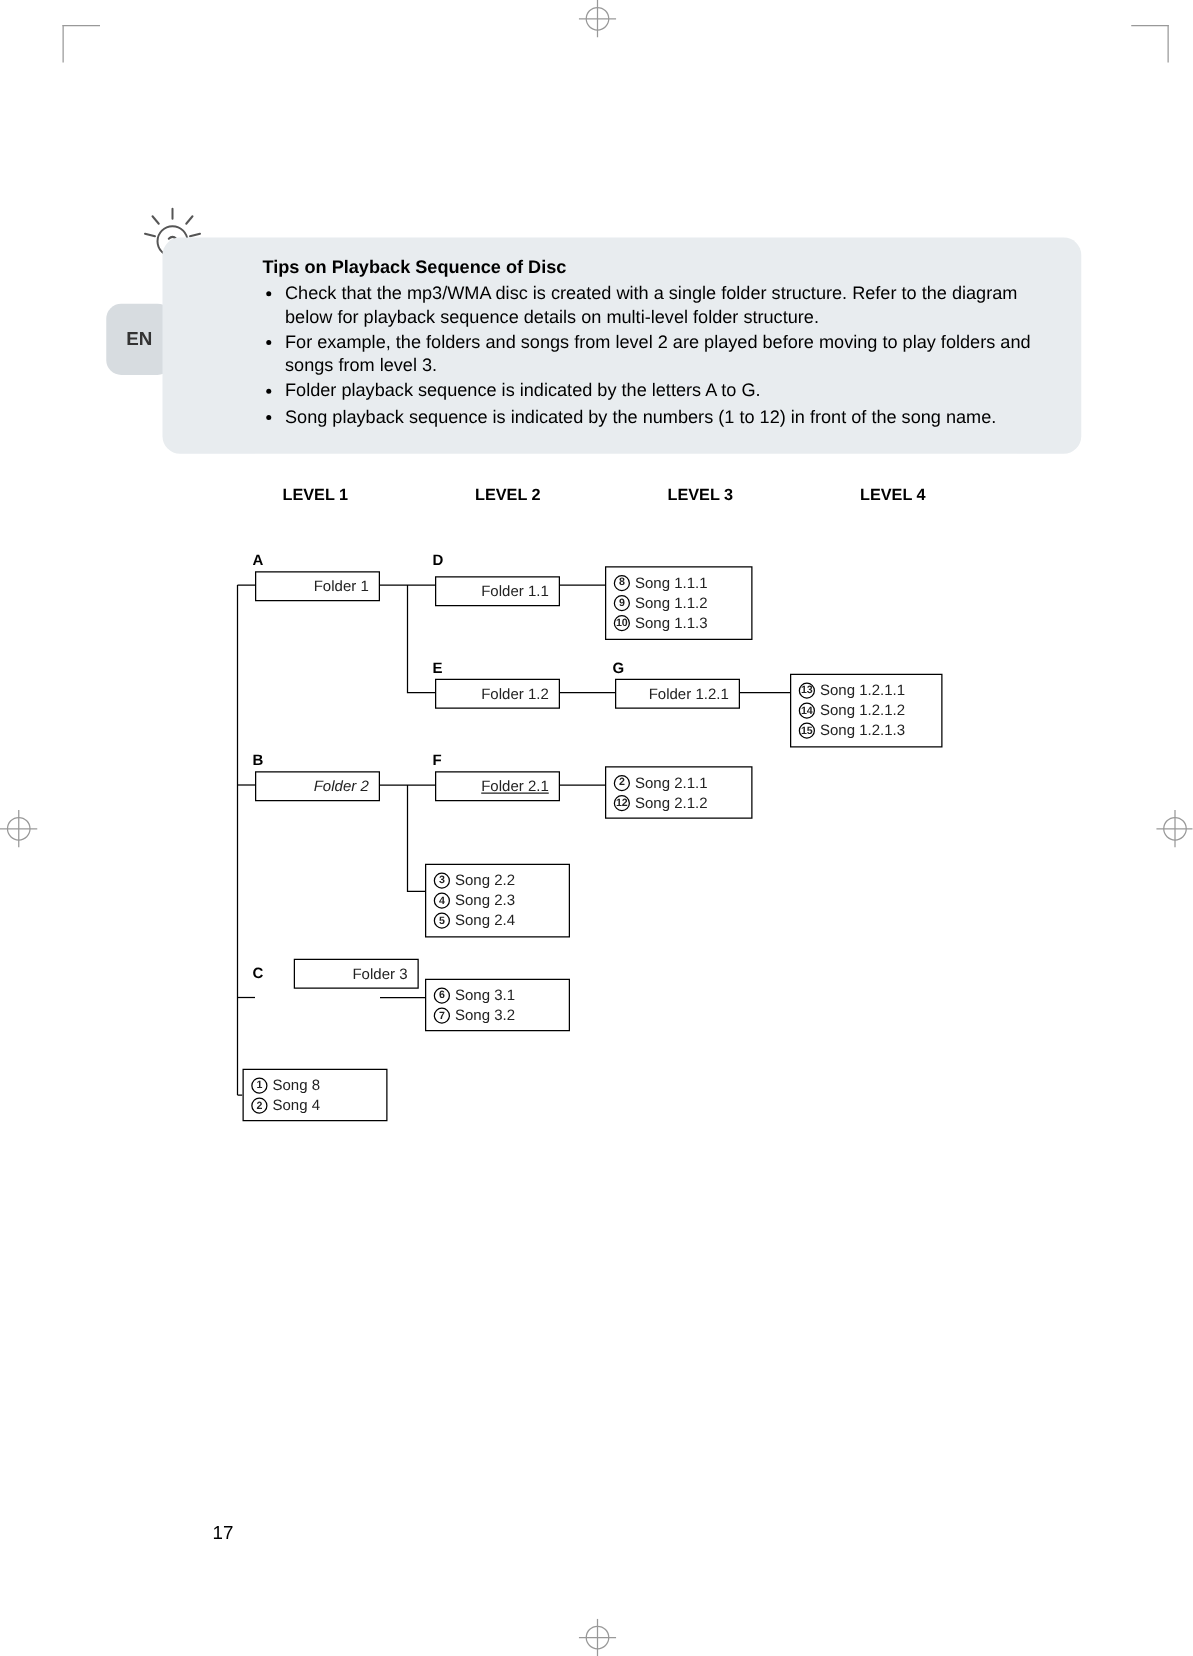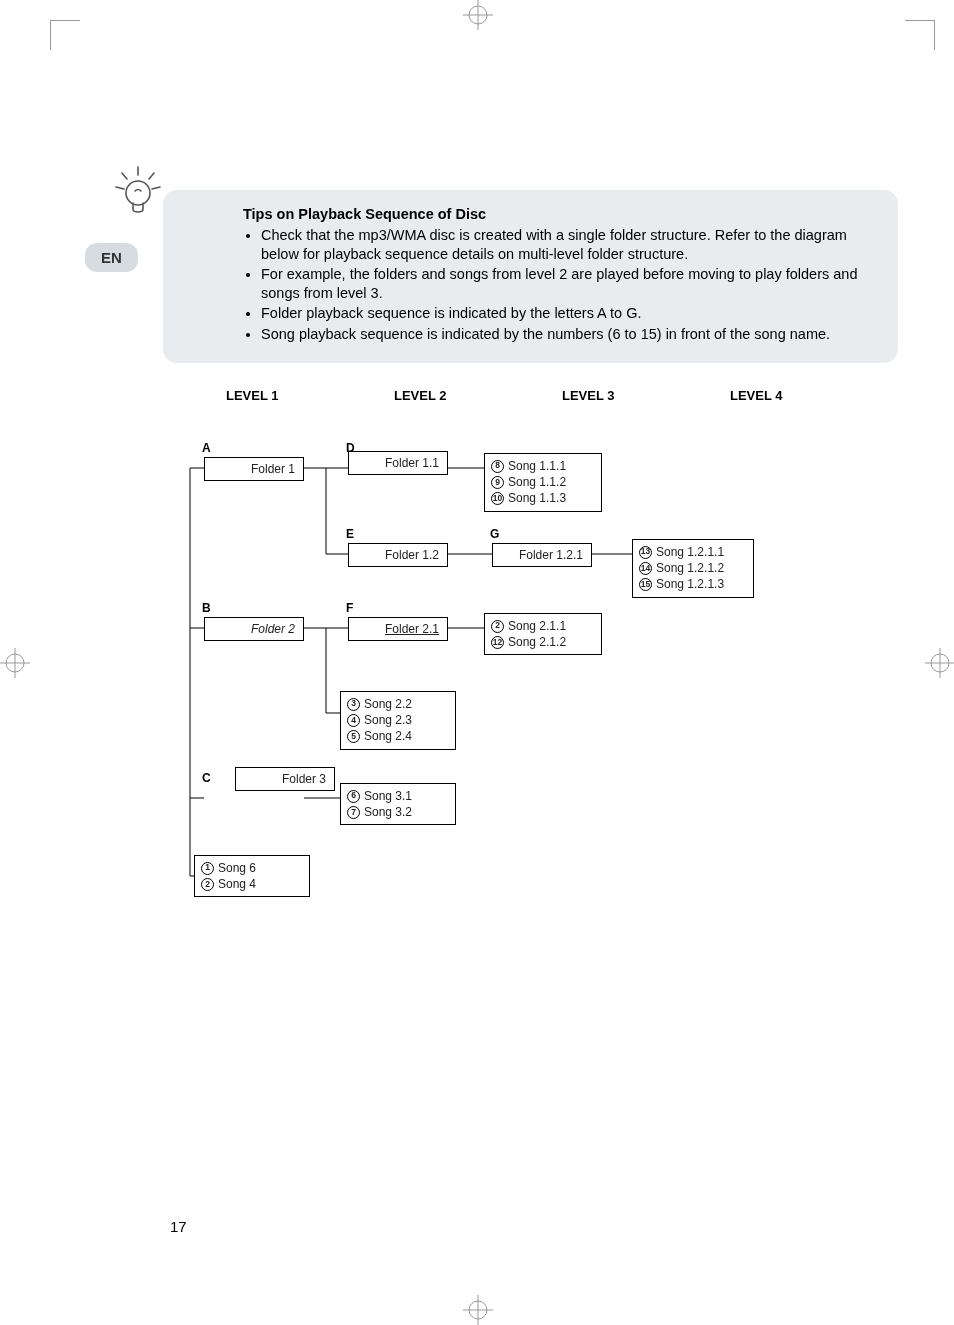--- a/index.html
+++ b/index.html
@@ -17,7 +17,7 @@
 
   .lang-tab { position: absolute; left: 35px; top: 243px; background: #d7dce0; border-radius: 12px; padding: 6px 16px; font-weight: 700; font-size: 15px; color: #333; }
 
-  .callout { position: absolute; left: 80px; top: 190px; width: 735px; background: #e8ecef; border-radius: 14px; padding: 16px 22px 18px 80px; margin-left: 33px; }
+  .callout { position: absolute; left: 80px; top: 190px; width: 735px; background: #e8ecef; border-radius: 14px; padding: 16px 22px 18px 80px; }
   .callout-icon { position: absolute; left: 60px; top: 165px; }
   .tips-head { font-weight: 700; font-size: 14.5px; margin-bottom: 4px; }
   .tips-list { list-style: disc; padding-left: 18px; font-size: 14.5px; line-height: 1.28; }

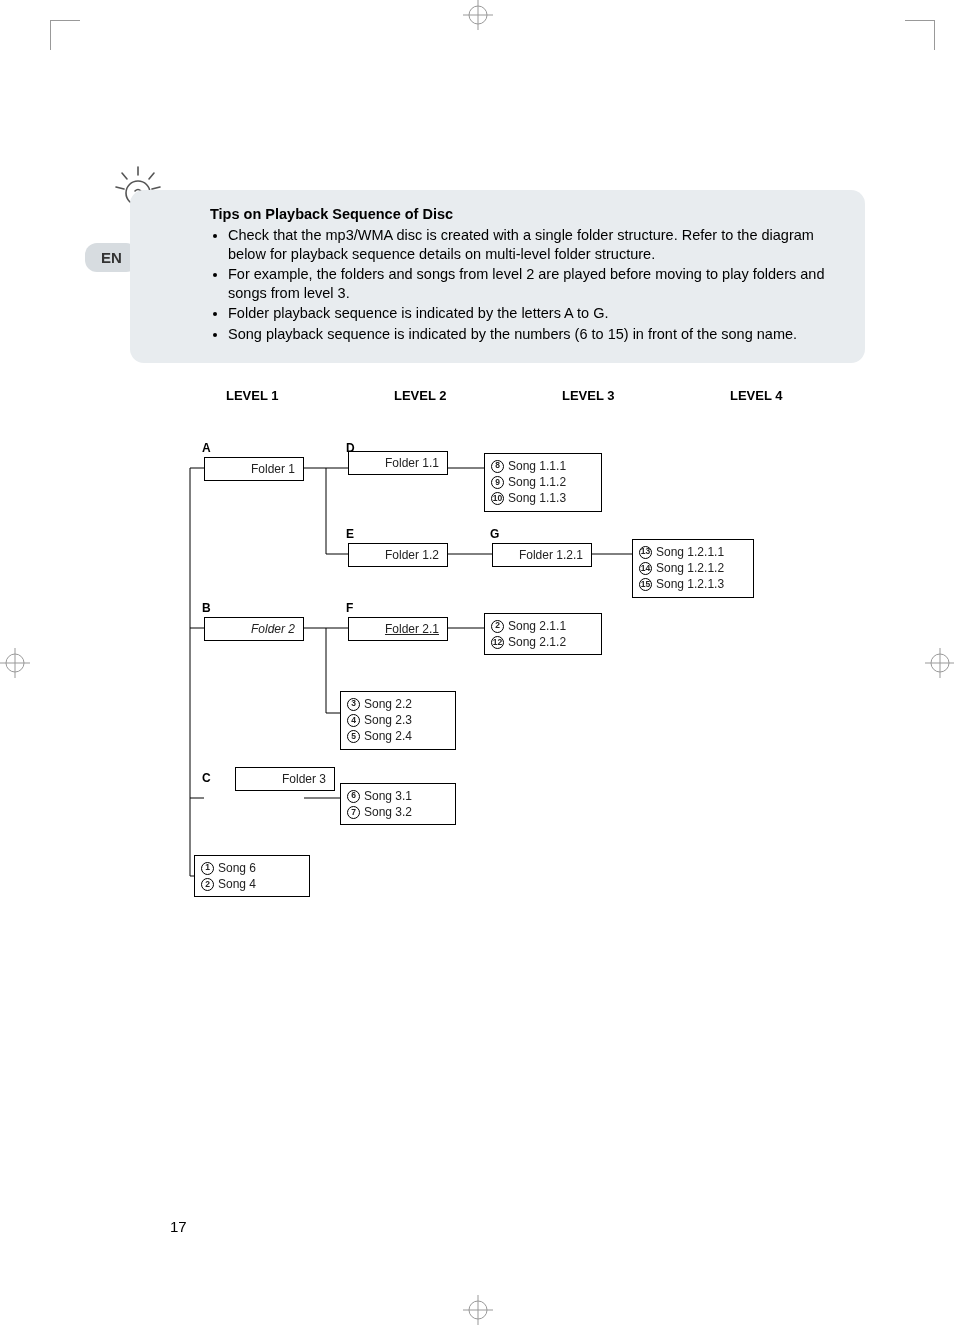--- a/index.html
+++ b/index.html
@@ -15,7 +15,7 @@
 
   .title { font-size: 24px; font-weight: 400; color: #333; margin: 115px 0 0 70px; }
 
-  .lang-tab { position: absolute; left: 35px; top: 243px; background: #d7dce0; border-radius: 12px; padding: 6px 16px; font-weight: 700; font-size: 15px; color: #333; }
+  .lang-tab { position: absolute; left: 35px; top: 243px; background: #d7dce0; border-radius: 12px; padding: 20px 16px; font-weight: 700; font-size: 15px; color: #333; }
 
   .callout { position: absolute; left: 80px; top: 190px; width: 735px; background: #e8ecef; border-radius: 14px; padding: 16px 22px 18px 80px; }
   .callout-icon { position: absolute; left: 60px; top: 165px; }

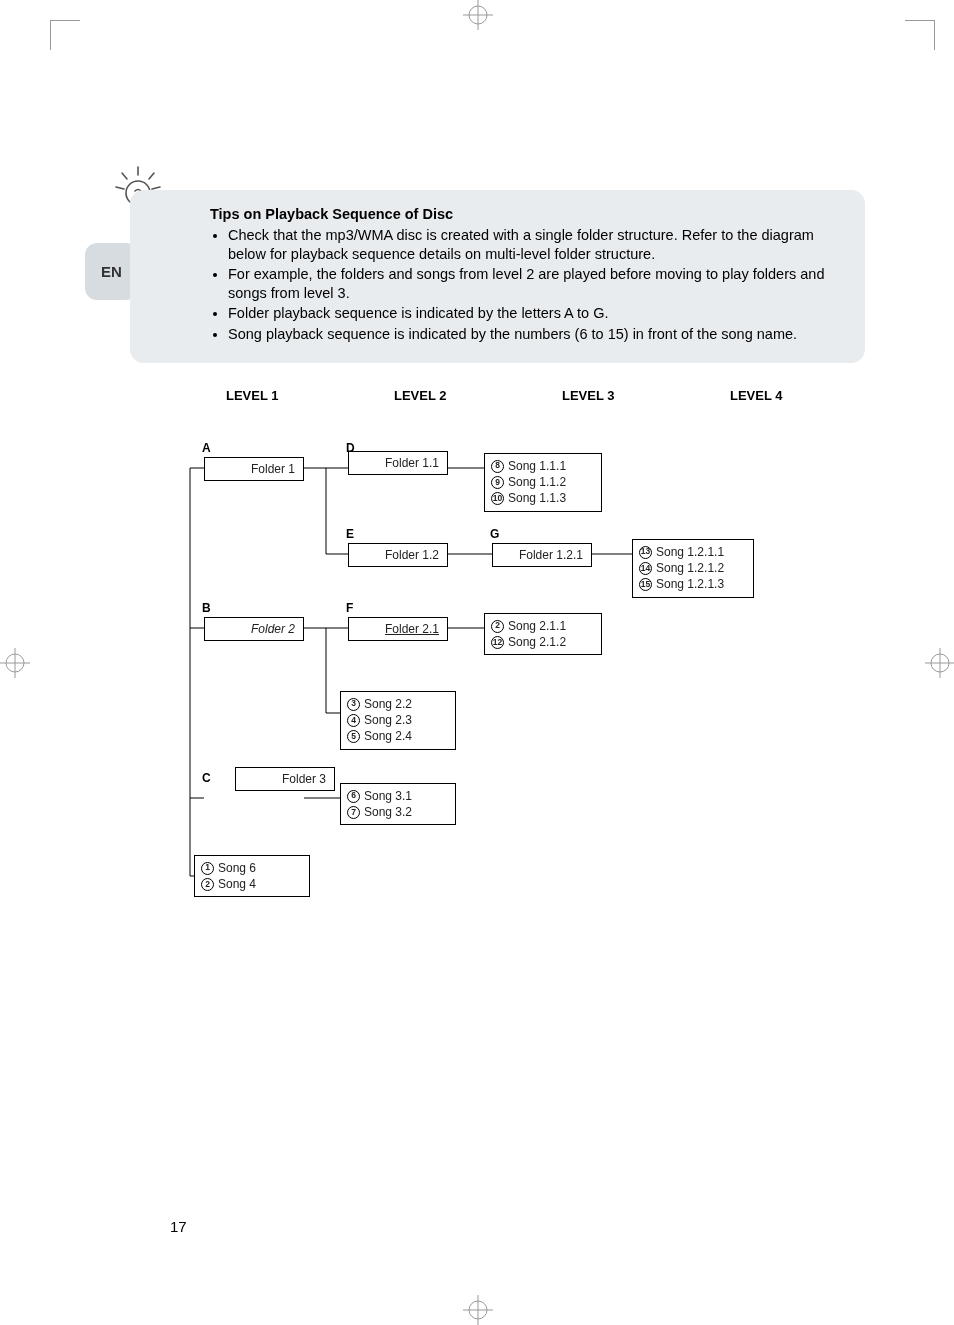--- a/index.html
+++ b/index.html
@@ -125,7 +125,7 @@
       <li>Check that the mp3/WMA disc is created with a single folder structure. Refer to the diagram below for playback sequence details on multi-level folder structure.</li>
       <li>For example, the folders and songs from level 2 are played before moving to play folders and songs from level 3.</li>
       <li>Folder playback sequence is indicated by the letters A to G.</li>
-      <li>Song playback sequence is indicated by the numbers (6 to 15) in front of the song name.</li>
+      <li>Song playback sequence is indicated by the numbers (1 to 12) in front of the song name.</li>
     </ul>
   </div>
 

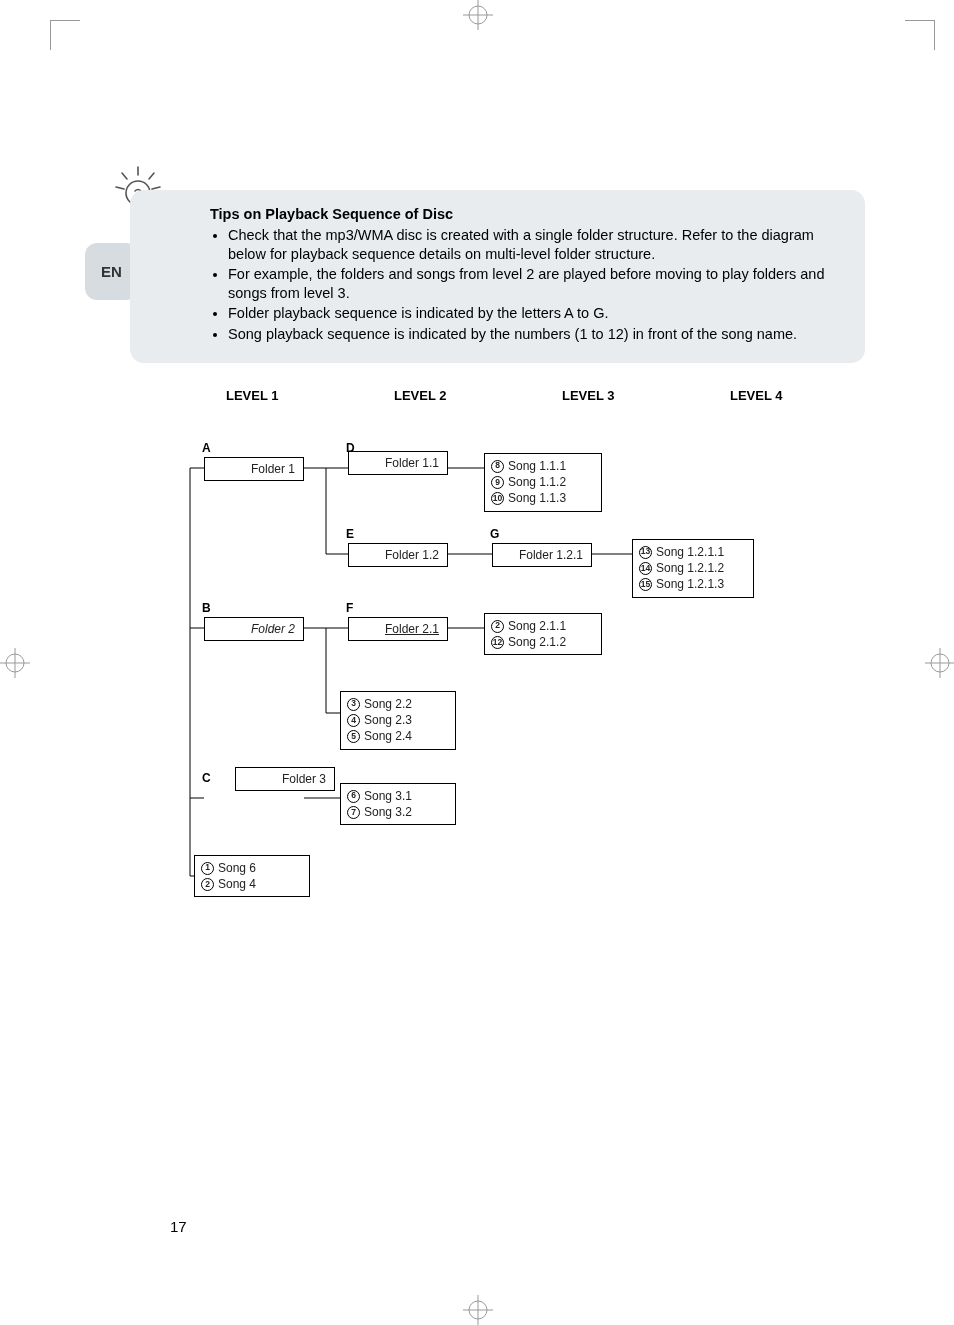--- a/index.html
+++ b/index.html
@@ -24,7 +24,7 @@
   .tips-list li { margin-bottom: 2px; }
 
   .diagram { position: absolute; left: 126px; top: 388px; width: 720px; font-size: 12px; }
-  .levels { display: flex; gap: 18px; font-weight: 700; font-size: 13px; margin: 0 0 28px 50px; }
+  .levels { display: flex; gap: 4px; font-weight: 700; font-size: 13px; margin: 0 0 28px 50px; }
   .levels span { width: 150px; }
 
   .tree { position: relative; height: 520px; }

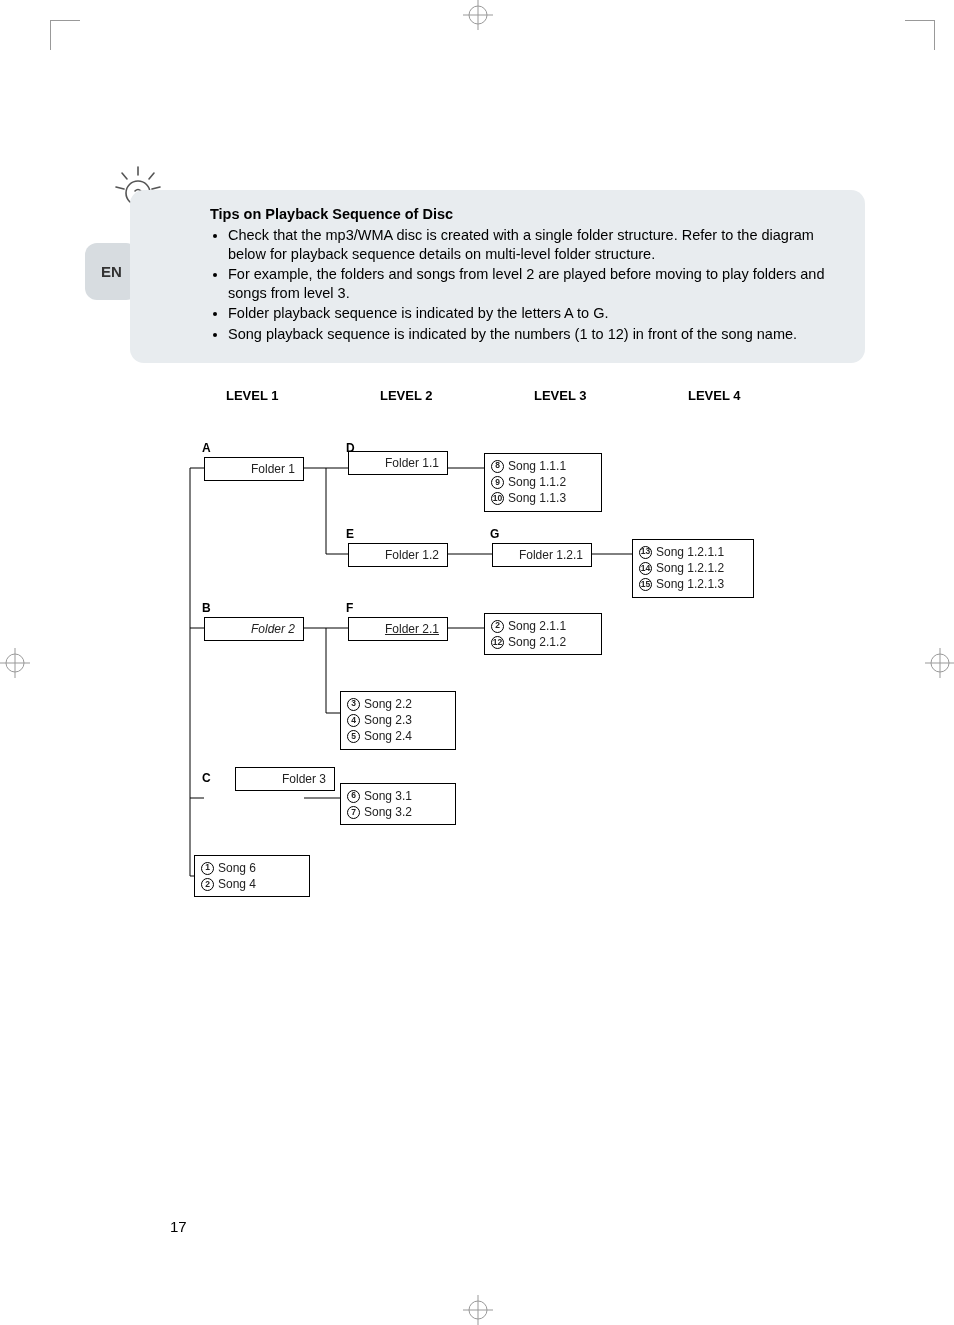--- a/index.html
+++ b/index.html
@@ -41,7 +41,7 @@
   .l1c { left: 28px; top: 336px; margin-left: 31px; }
   .l1songs { left: 18px; top: 424px; width: 116px; }
 
-  .l2d { left: 172px; top: 20px; }
+  .l2d { left: 172px; top: 30px; }
   .l2e { left: 172px; top: 112px; }
   .l2f { left: 172px; top: 186px; text-decoration: underline; }
   .l2songs2 { left: 164px; top: 260px; width: 116px; }

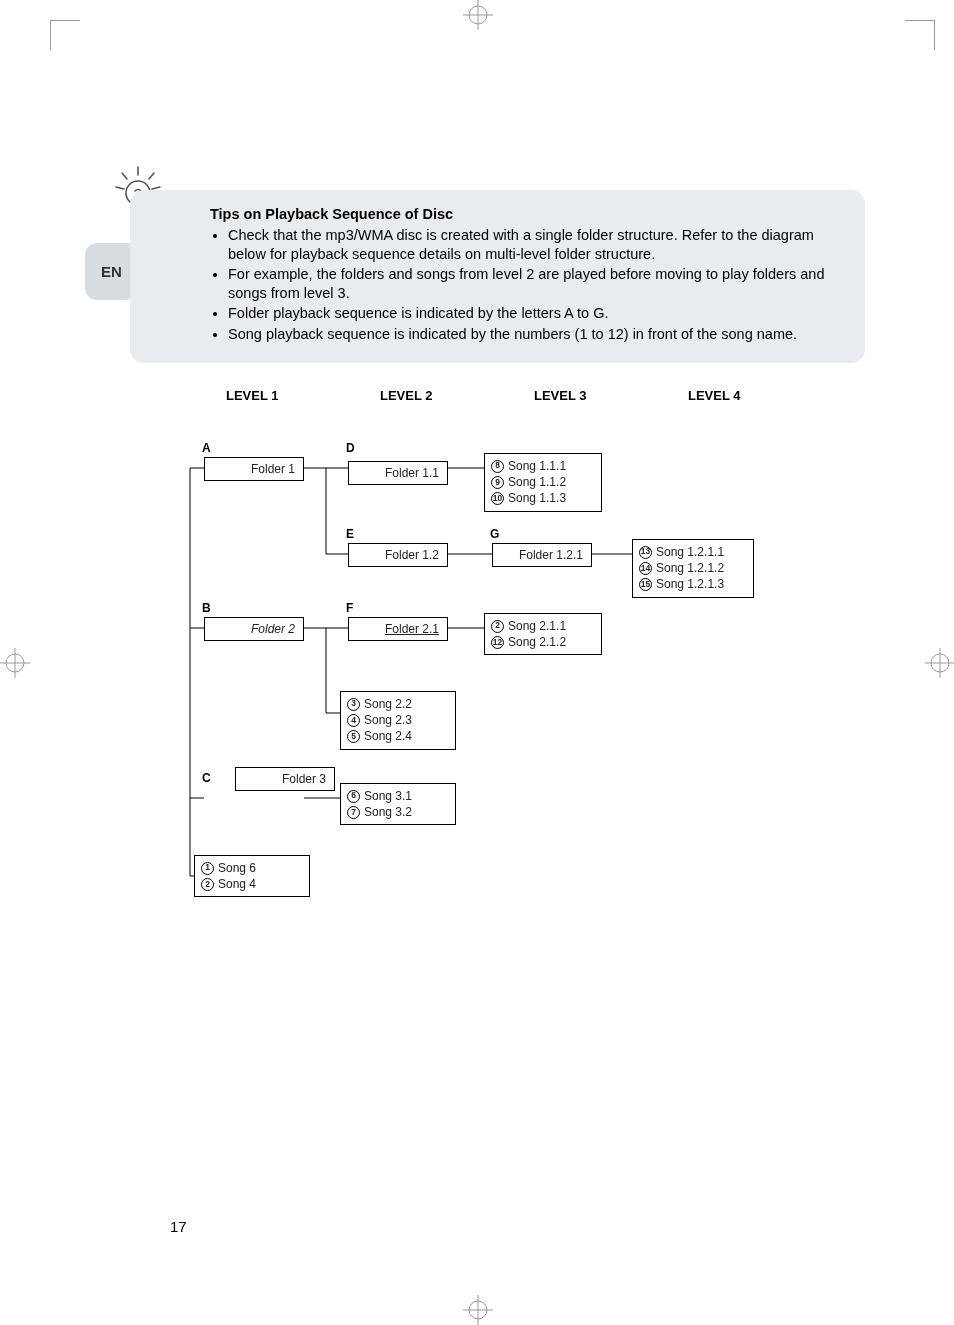--- a/index.html
+++ b/index.html
@@ -185,7 +185,7 @@
       <div class="songbox l1songs">
         <div class="songrow">
             <span class="num">1</span>
-            <span>Song 6</span>
+            <span>Song 8</span>
           </div>
         <div class="songrow">
             <span class="num">2</span>

